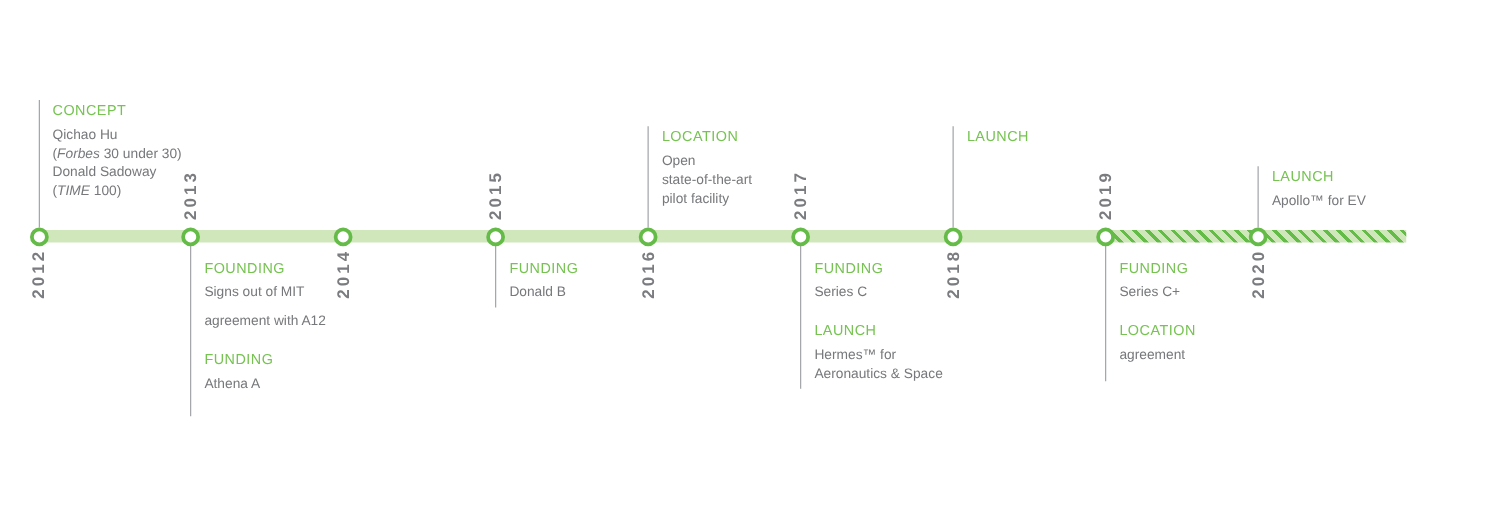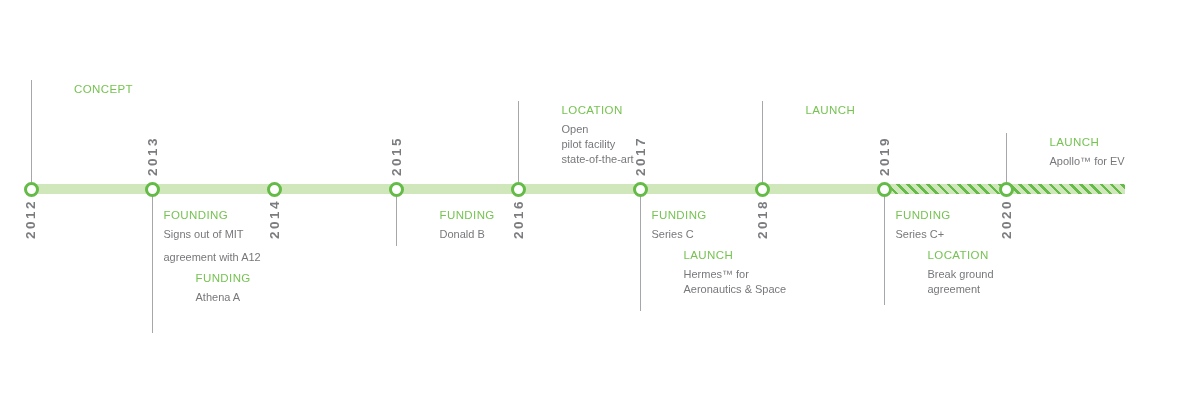--- a/index.html
+++ b/index.html
@@ -27,7 +27,7 @@
   .connector{position:absolute;width:1px;background:var(--connector);z-index:1;}
   .content{position:absolute;width:136px;font-size:11px;line-height:15px;color:var(--body);}
   .event{margin-bottom:6px;}
-  .event:last-child{margin-bottom:0;margin-left:32px;}
+  .event:last-child{margin-bottom:0;}
   .event-label{color:var(--header);font-size:11.5px;letter-spacing:0.4px;margin-bottom:4px;}
   .para{margin-bottom:8px;}
   .para:last-child{margin-bottom:0;}

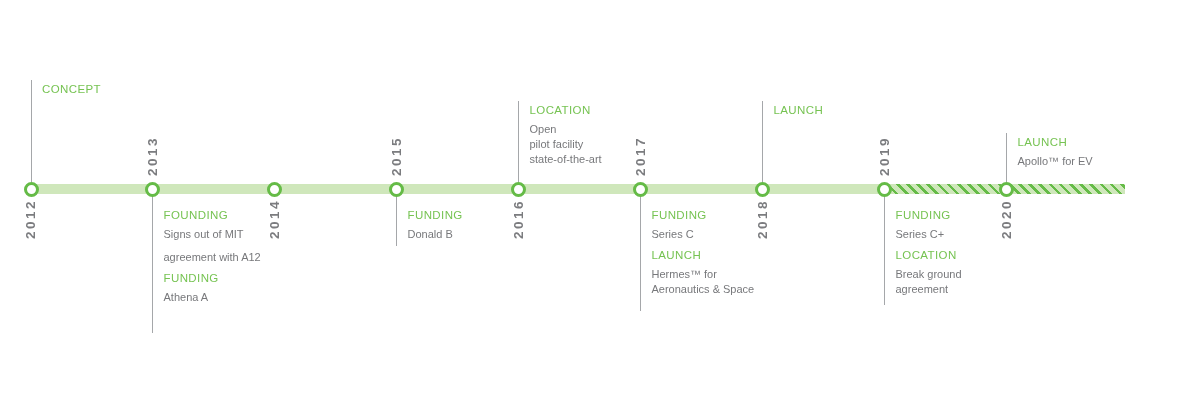--- a/index.html
+++ b/index.html
@@ -45,6 +45,12 @@
     <div class="content" style="left: 42px; top: 82px;">
       <div class="event">
         <div class="event-label">CONCEPT</div>
+        <div class="para">
+          <div class="line">Qichao Hu</div>
+          <div class="line">(<i>Forbes</i> 30 under 30)</div>
+          <div class="line">Donald Sadoway</div>
+          <div class="line">(<i>TIME</i> 100)</div>
+        </div>
       </div>
     </div>
     <div class="circle" style="left: 145px; top: 181.5px;"></div>

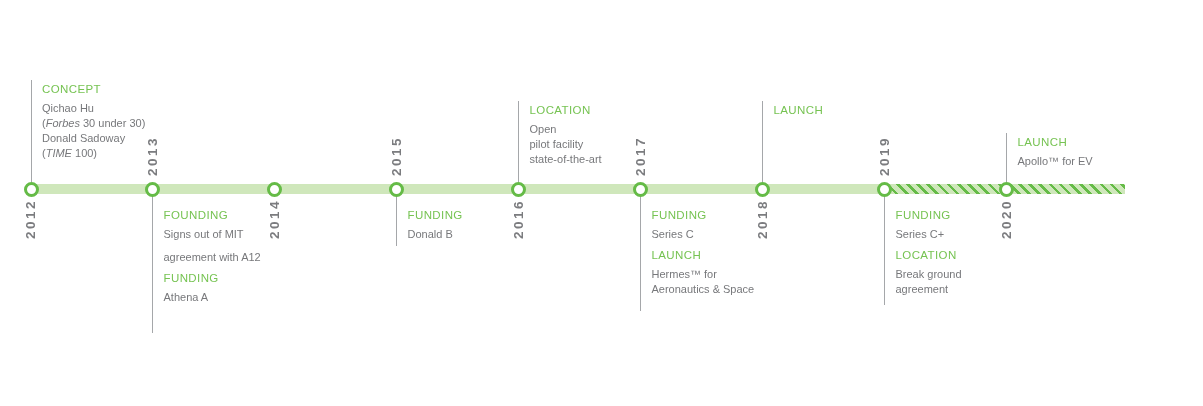--- a/index.html
+++ b/index.html
@@ -94,8 +94,8 @@
         <div class="event-label">LOCATION</div>
         <div class="para">
           <div class="line">Open</div>
+          <div class="line">state-of-the-art</div>
           <div class="line">pilot facility</div>
-          <div class="line">state-of-the-art</div>
         </div>
       </div>
     </div>

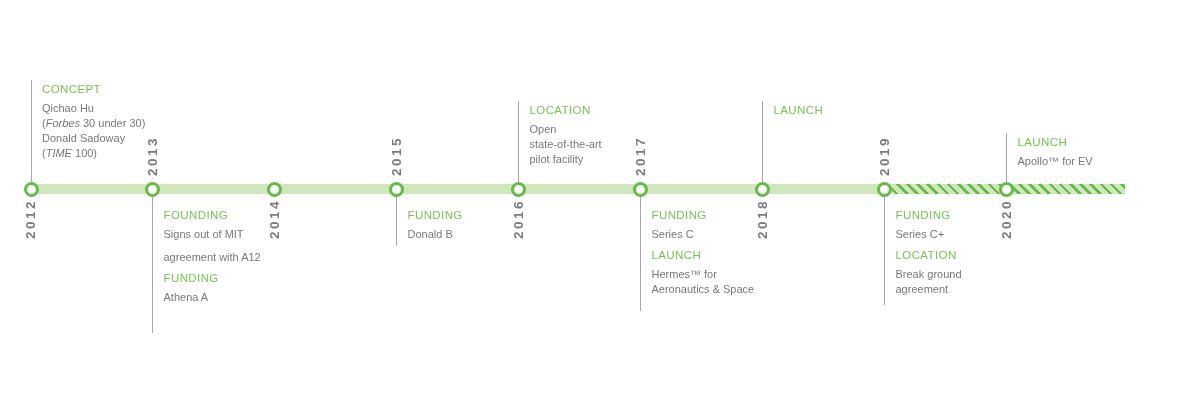--- a/index.html
+++ b/index.html
@@ -26,7 +26,7 @@
   }
   .connector{position:absolute;width:1px;background:var(--connector);z-index:1;}
   .content{position:absolute;width:136px;font-size:11px;line-height:15px;color:var(--body);}
-  .event{margin-bottom:6px;}
+  .event{margin-bottom:16px;}
   .event:last-child{margin-bottom:0;}
   .event-label{color:var(--header);font-size:11.5px;letter-spacing:0.4px;margin-bottom:4px;}
   .para{margin-bottom:8px;}

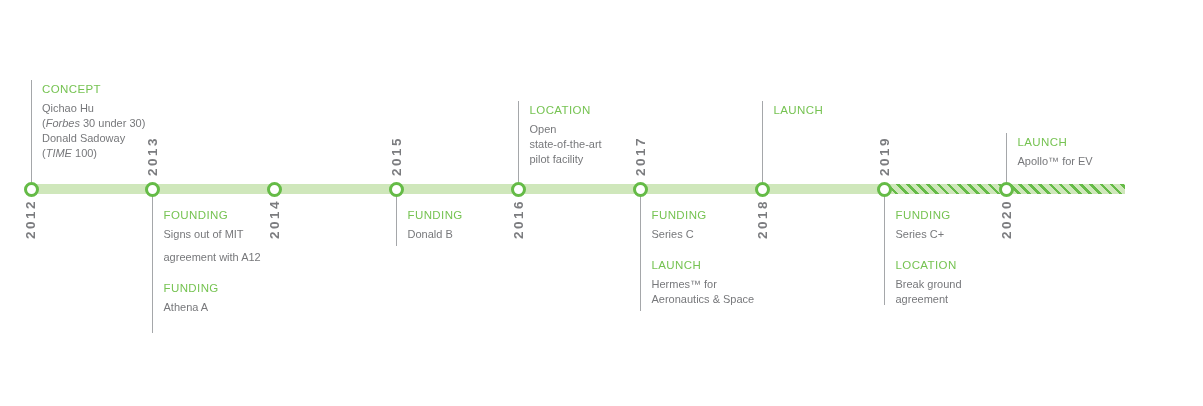--- a/index.html
+++ b/index.html
@@ -138,7 +138,6 @@
       <div class="event">
         <div class="event-label">LOCATION</div>
         <div class="para">
-          <div class="line">Break ground</div>
           <div class="line">agreement</div>
         </div>
       </div>

